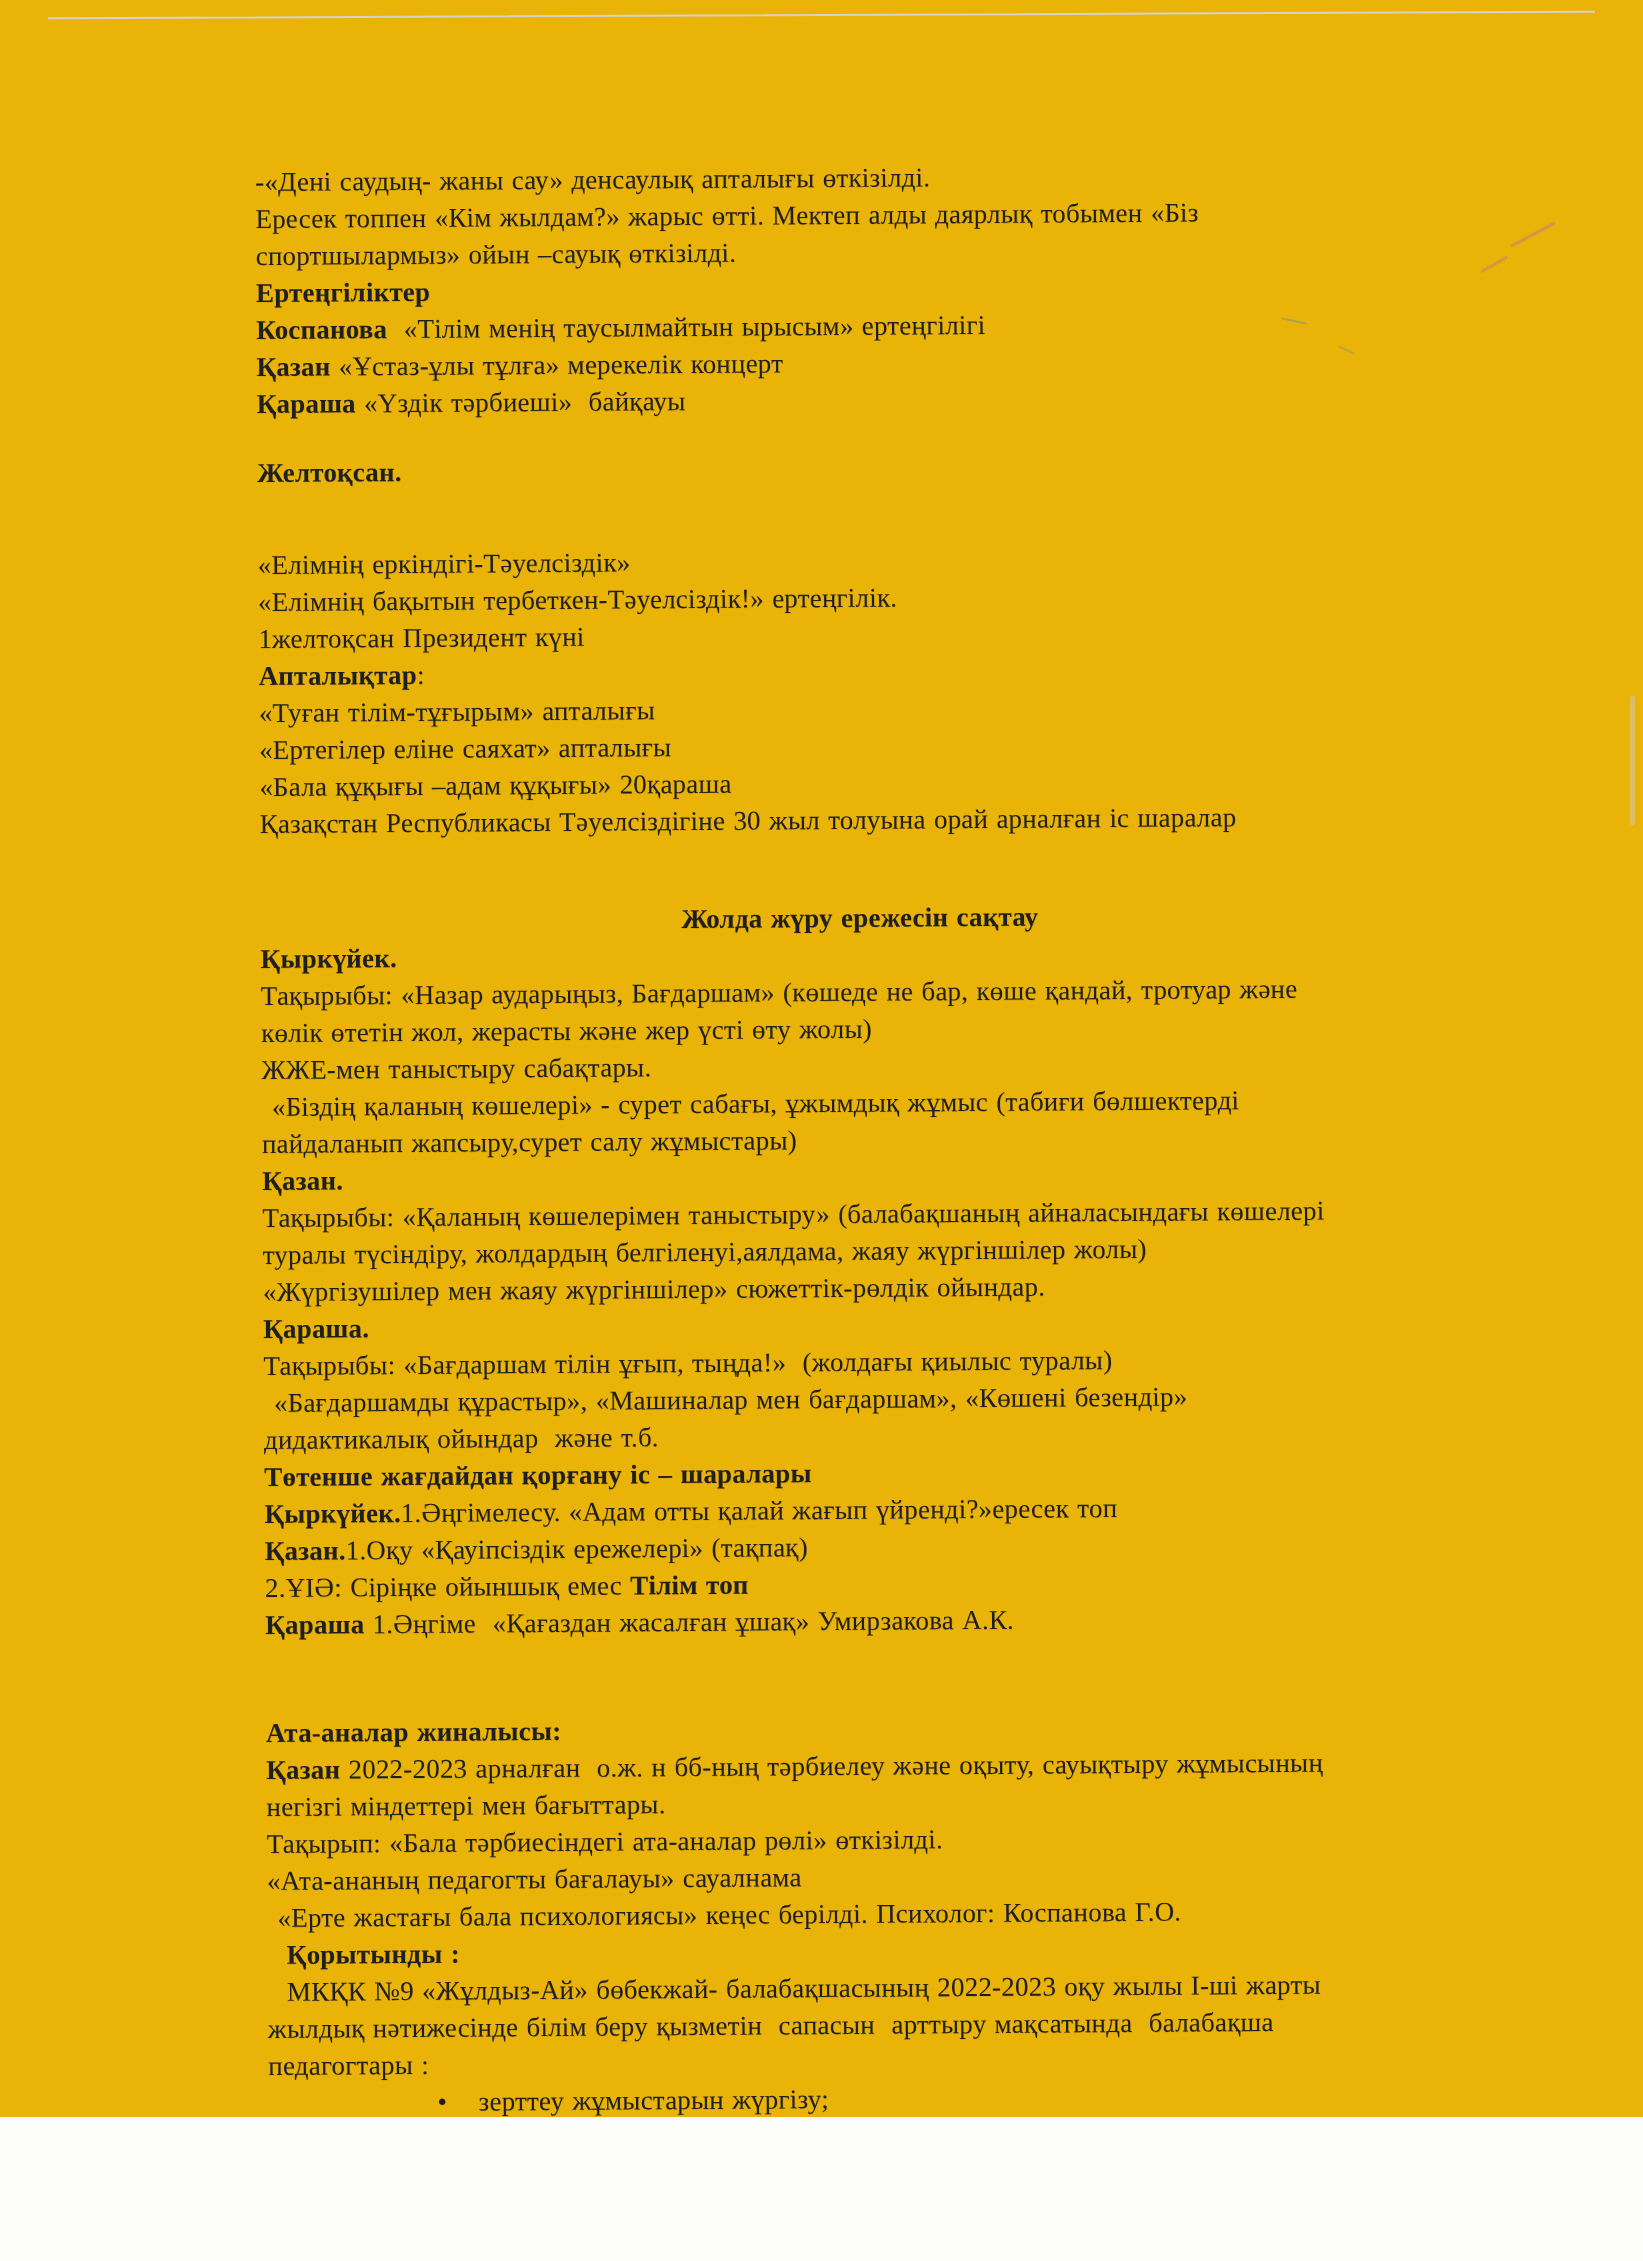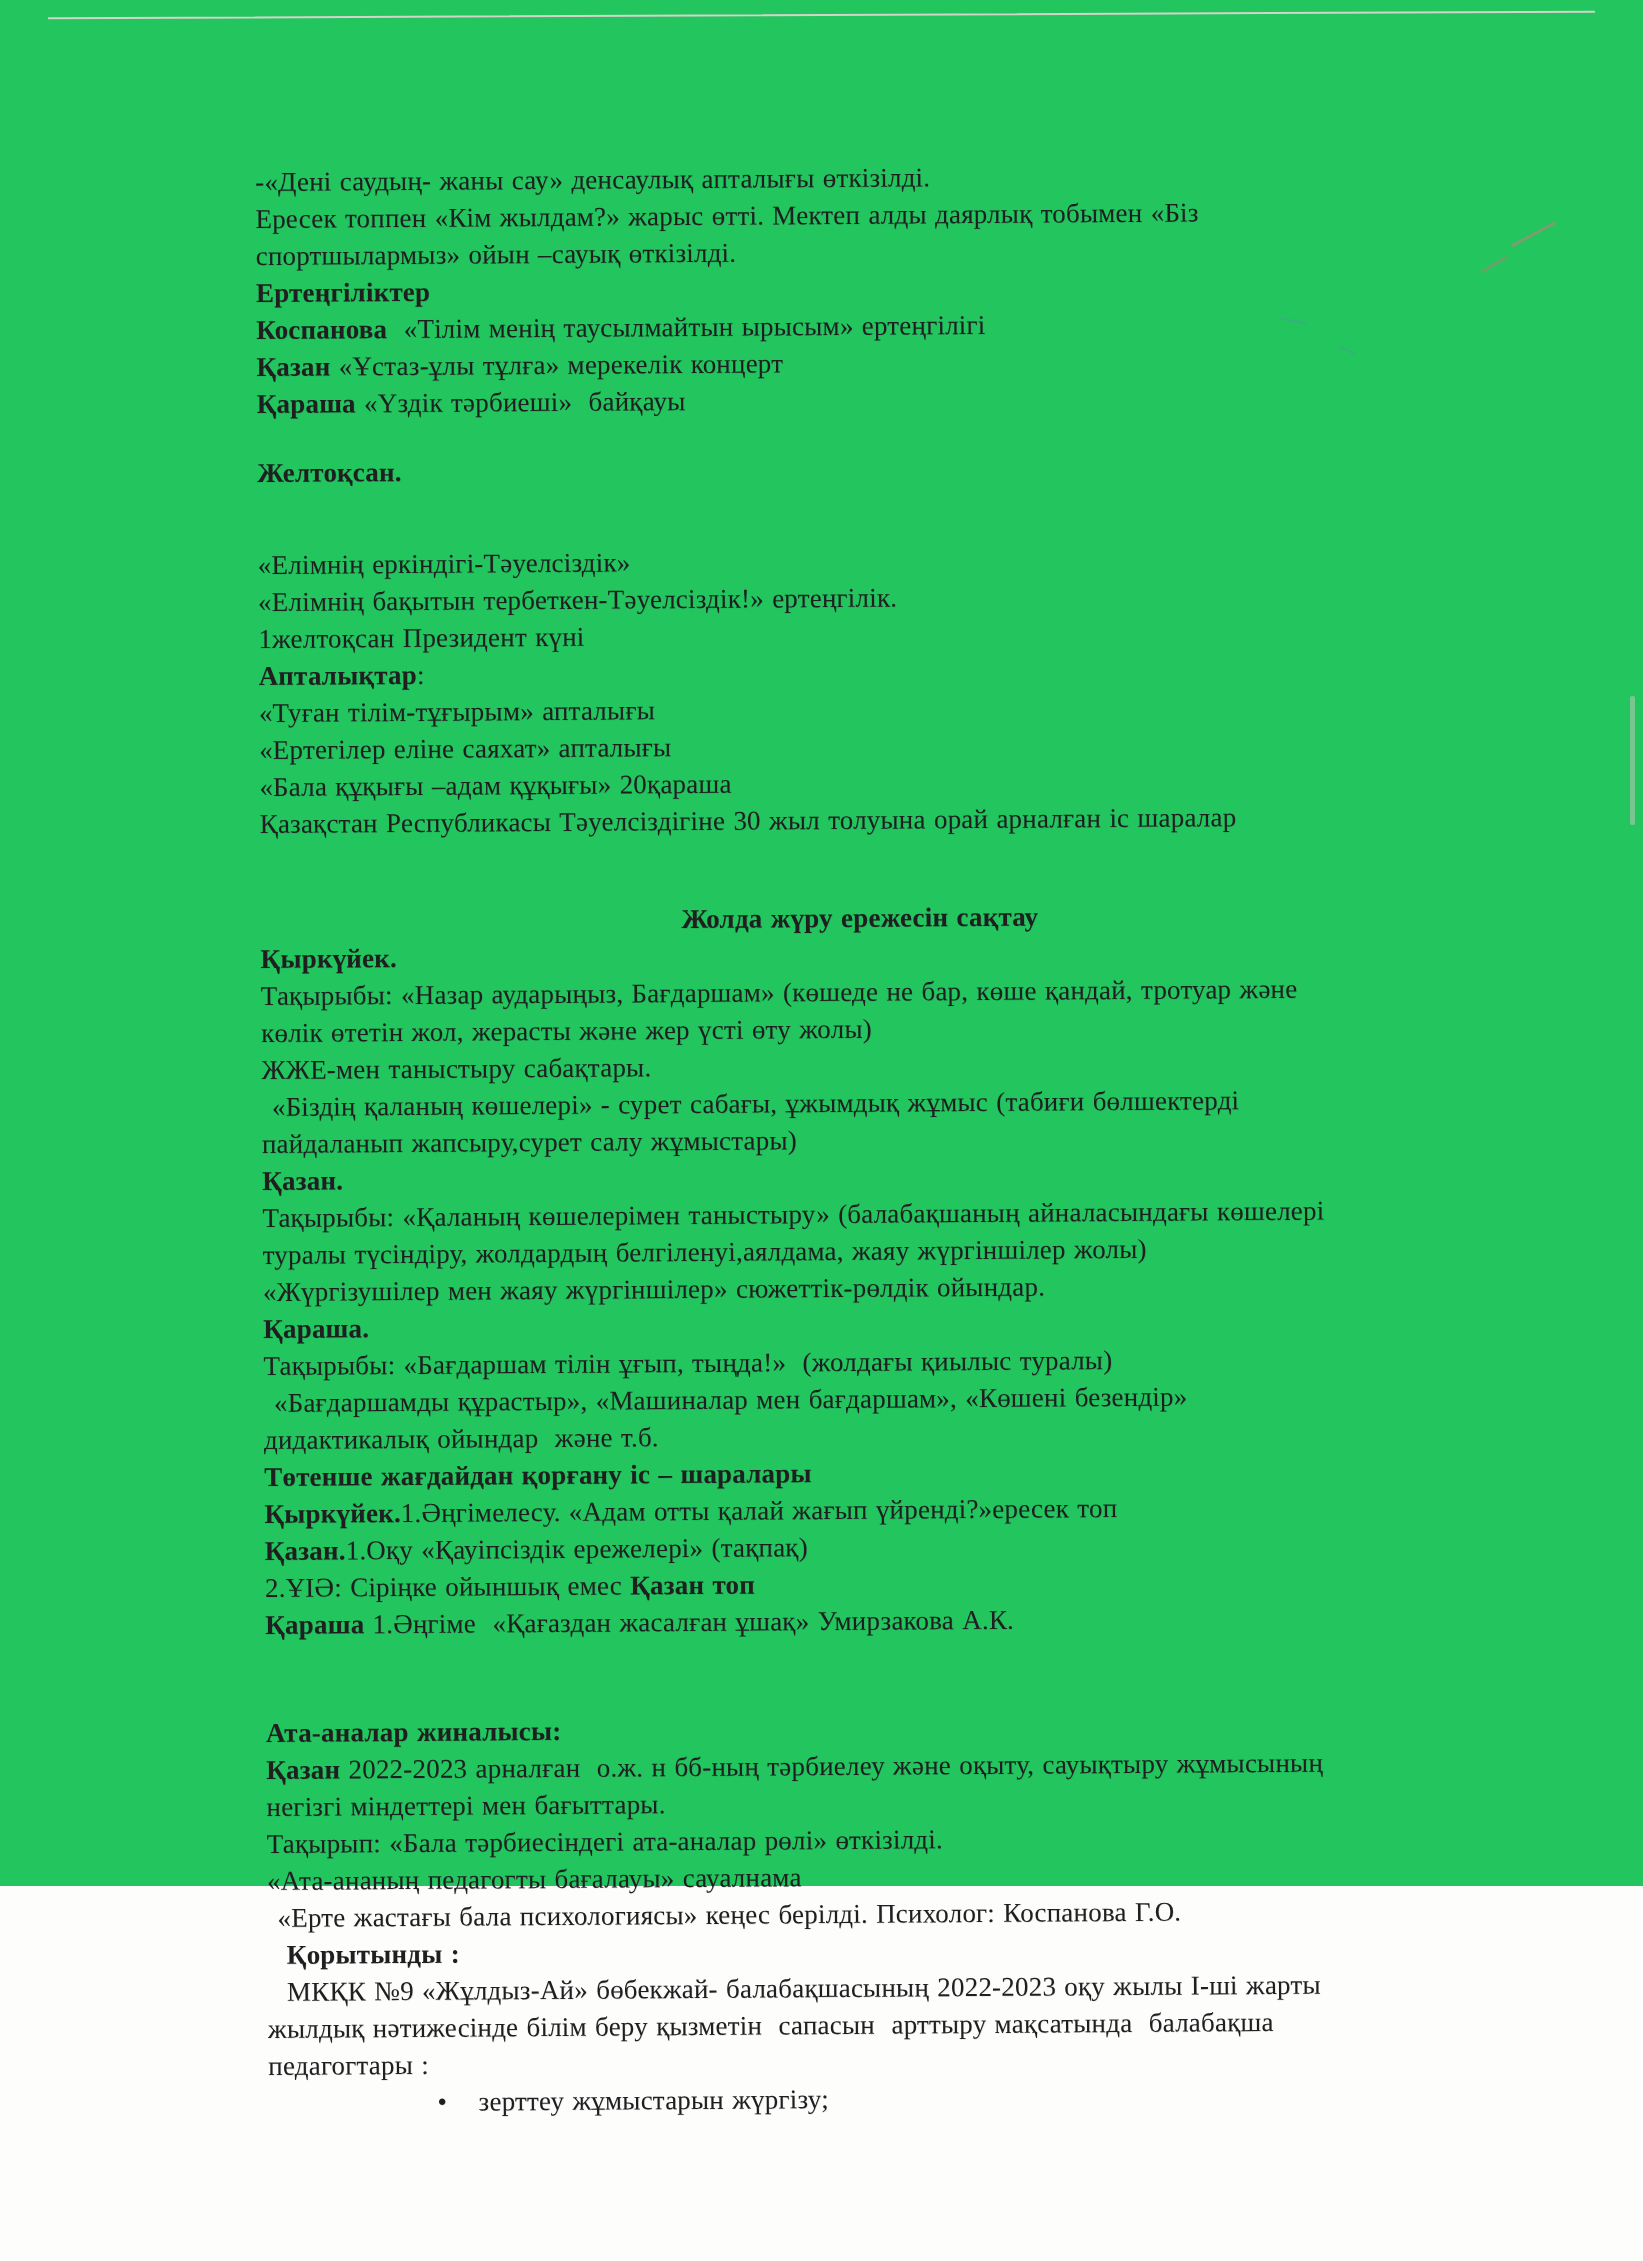--- a/index.html
+++ b/index.html
@@ -11,8 +11,8 @@
   }
   .page{
     position:relative;
-    width:1644px;height:1886px;
-    background:#22c55e;
+    width:1644px;height:2117px;
+    background:#eab308;
   }
   
   .content{

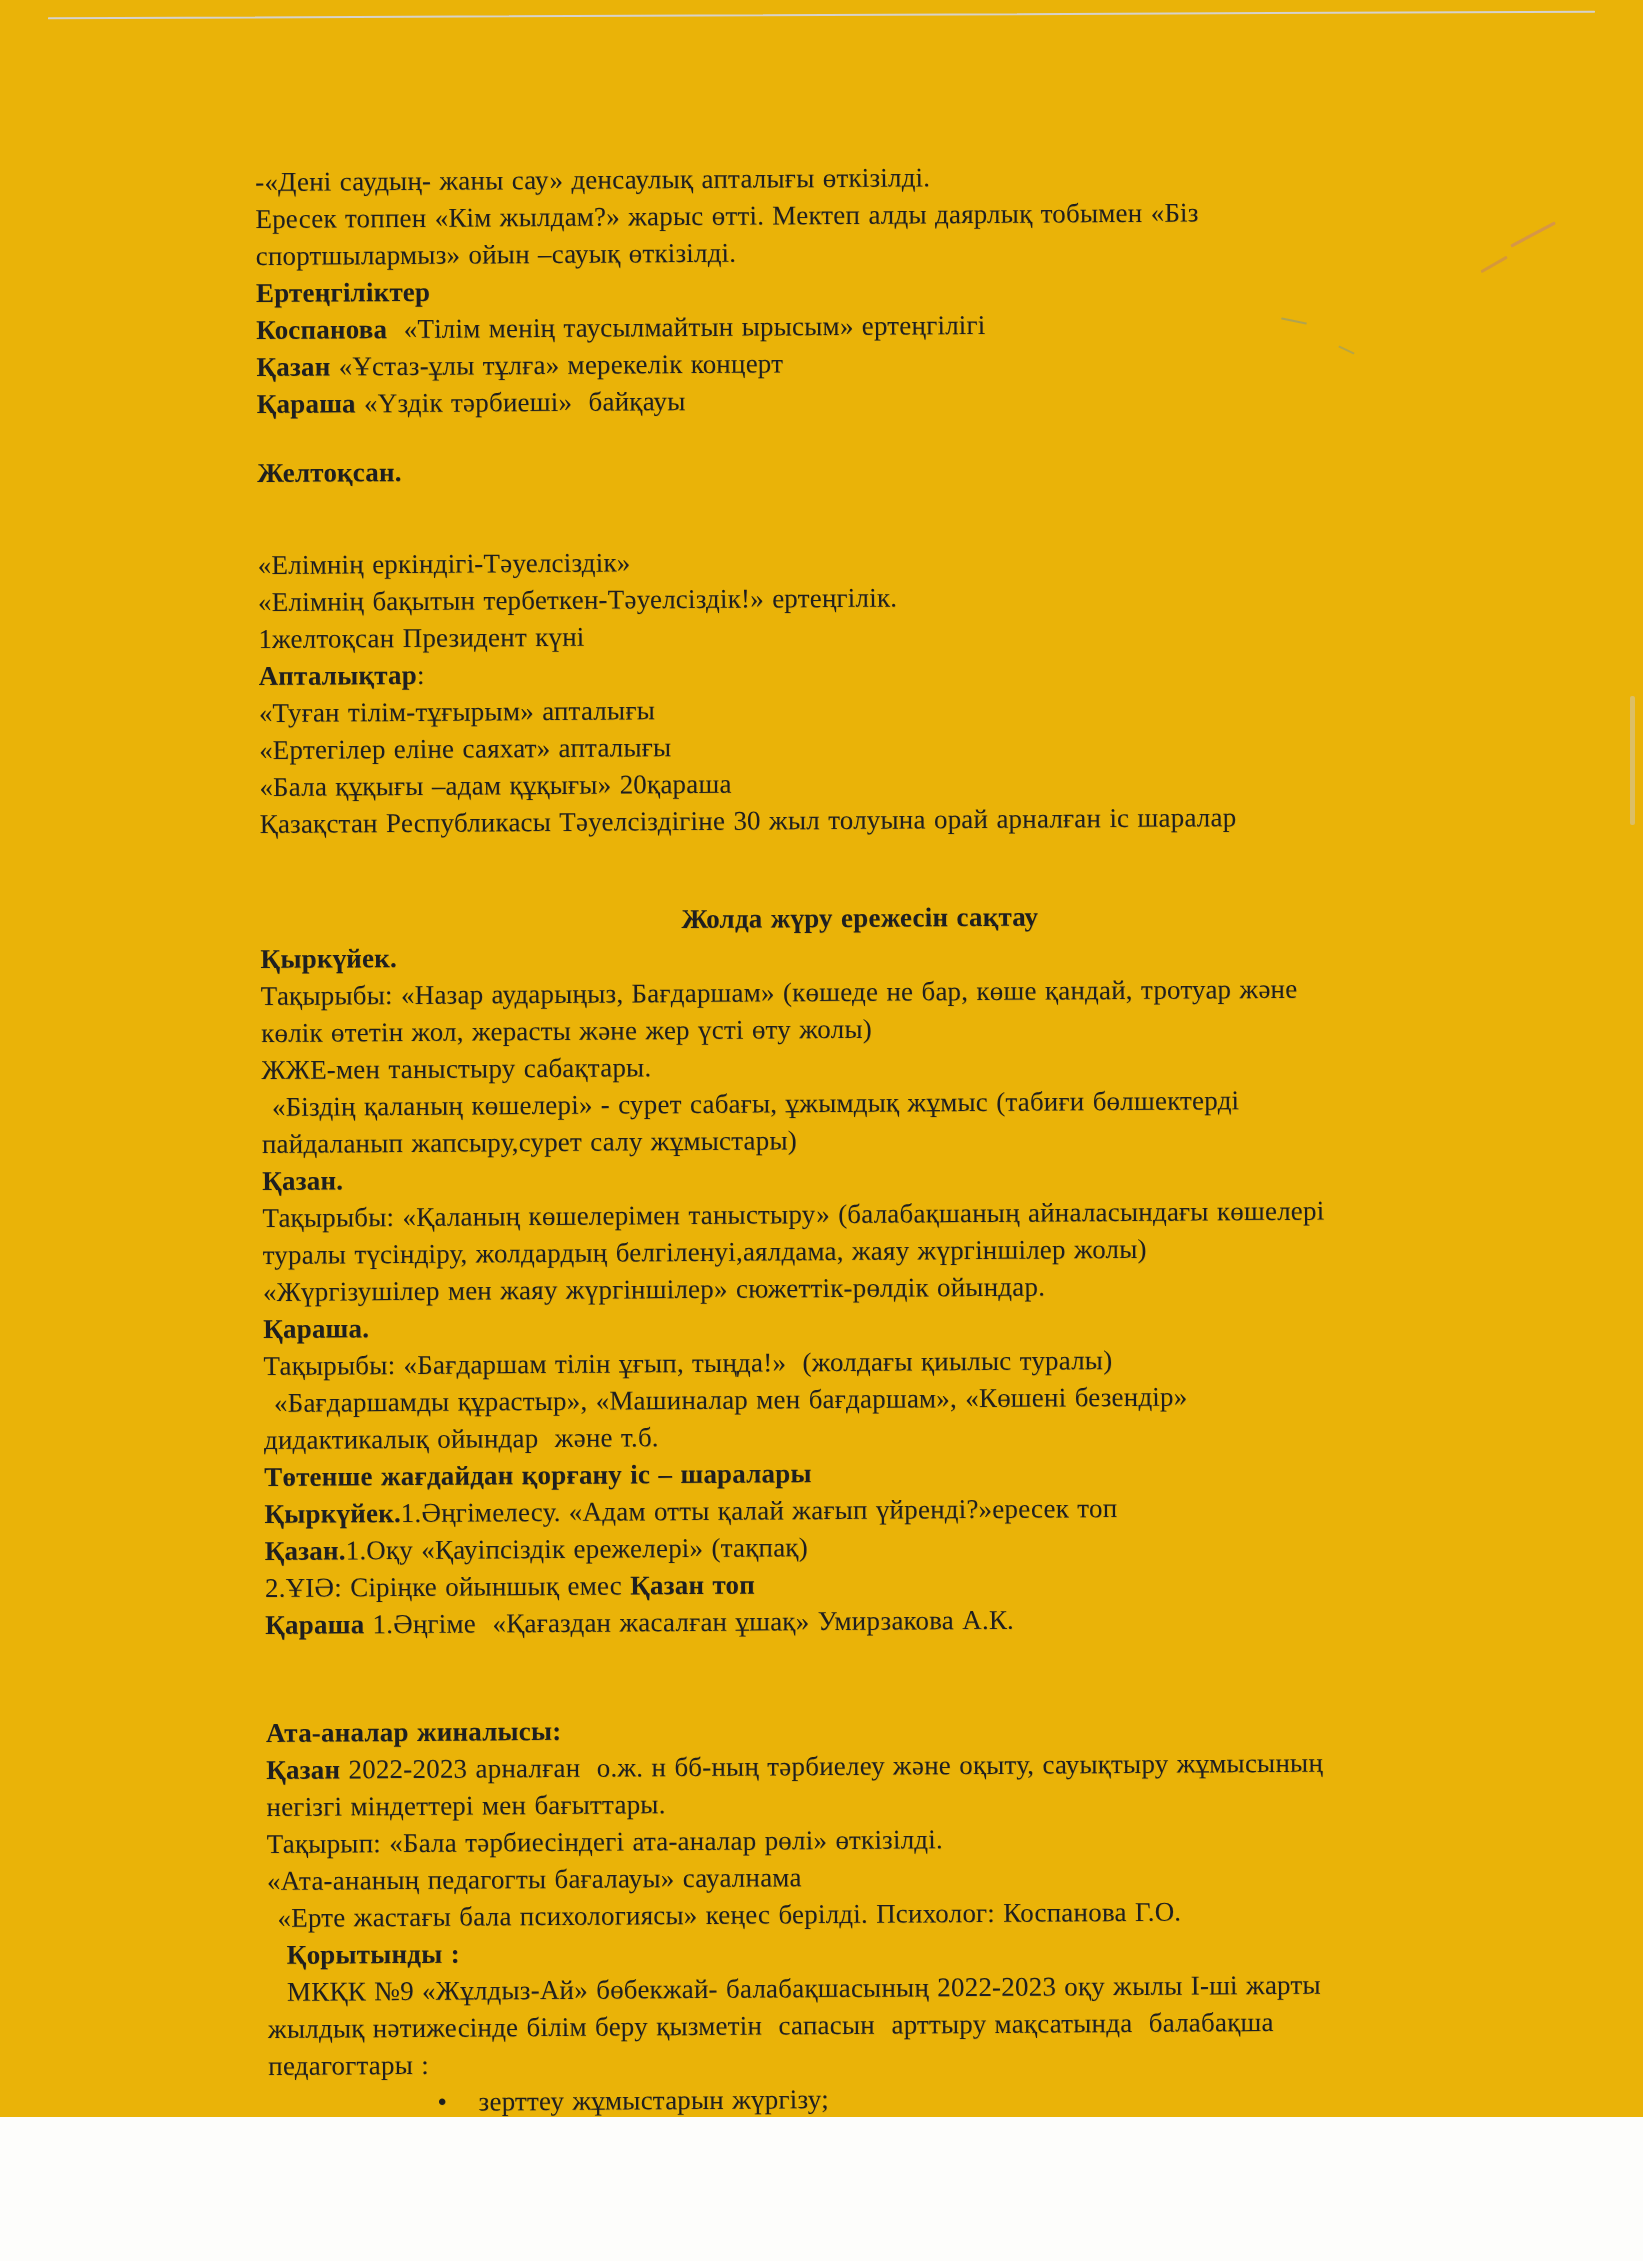--- a/index.html
+++ b/index.html
@@ -94,7 +94,7 @@
         <p class="line"><span class="b">Төтенше жағдайдан қорғану іс – шаралары</span></p>
         <p class="line"><span class="b">Қыркүйек.</span><span class="">1.Әңгімелесу. «Адам отты қалай жағып үйренді?»ересек топ</span></p>
         <p class="line"><span class="b">Қазан.</span><span class="">1.Оқу «Қауіпсіздік ережелері» (тақпақ)</span></p>
-        <p class="line"><span class="">2.ҰІӘ: Сіріңке ойыншық емес </span><span class="b">Қазан топ</span></p>
+        <p class="line"><span class="">2.ҰІӘ: Сіріңке ойыншық емес </span><span class="b">Тілім топ</span></p>
         <p class="line"><span class="b">Қараша</span><span class=""> 1.Әңгіме&nbsp; «Қағаздан жасалған ұшақ» Умирзакова А.К.</span></p>
       </section>
       <section class="sec sec-parents-meeting">

